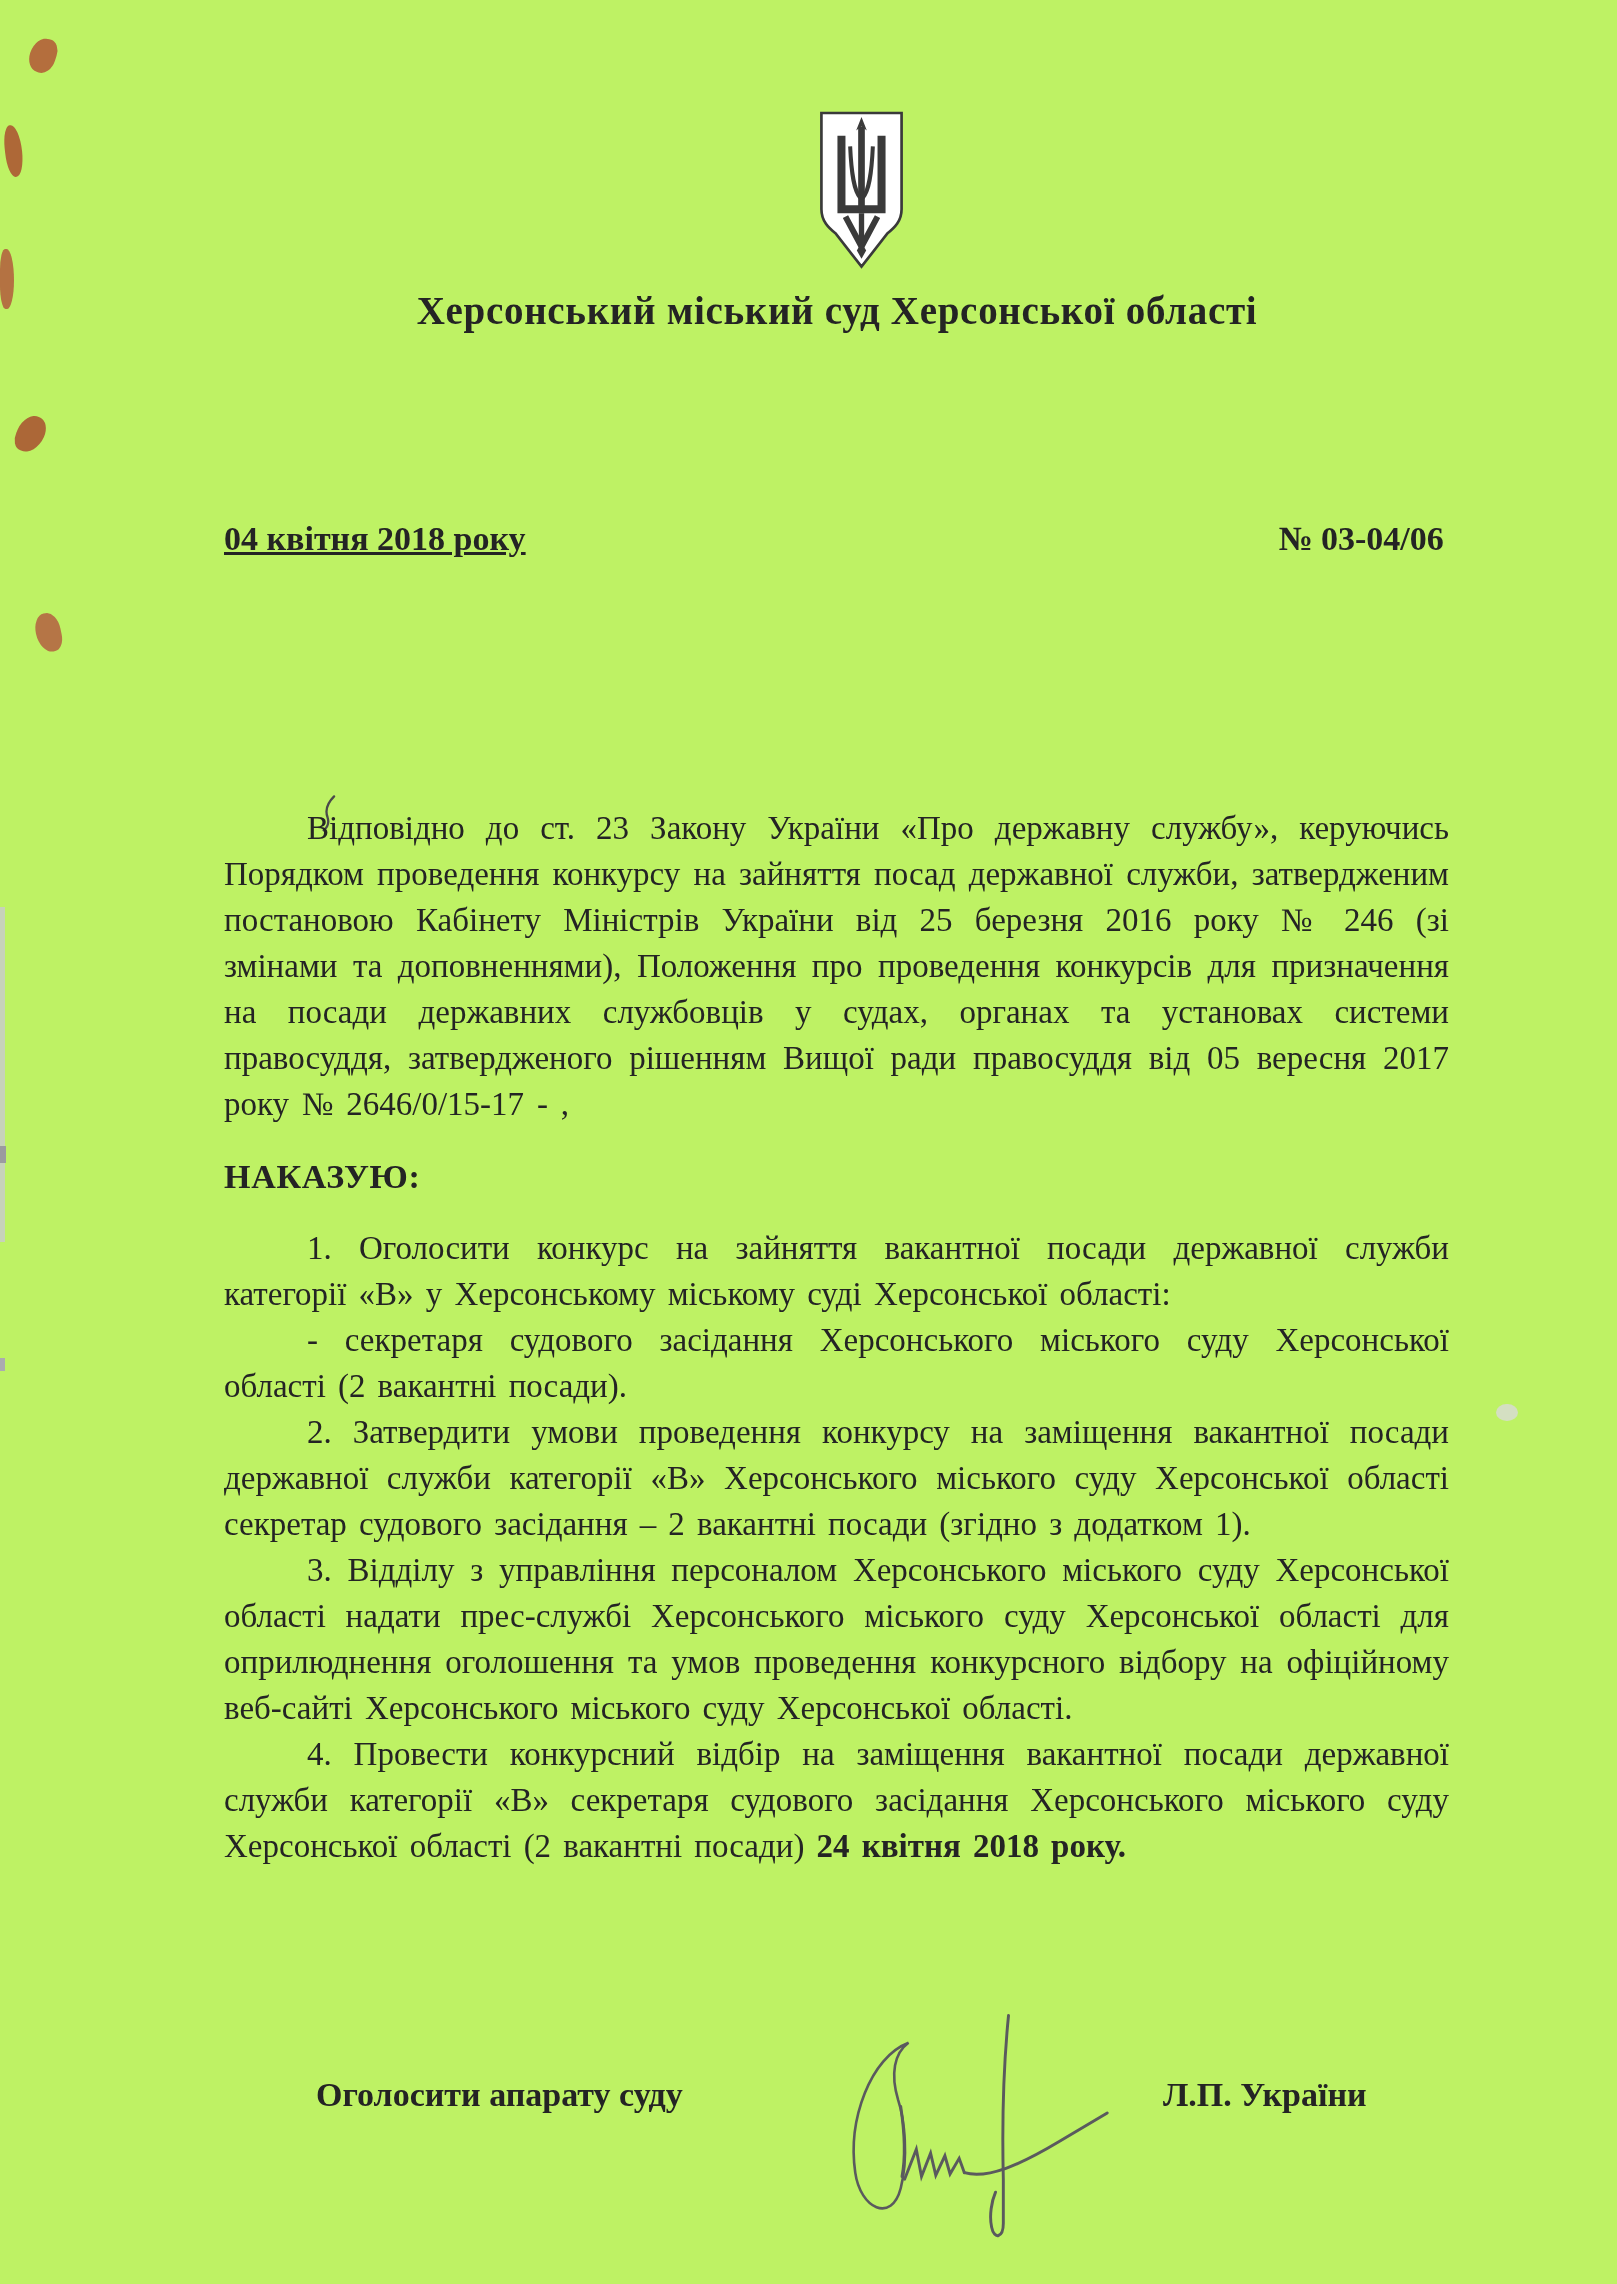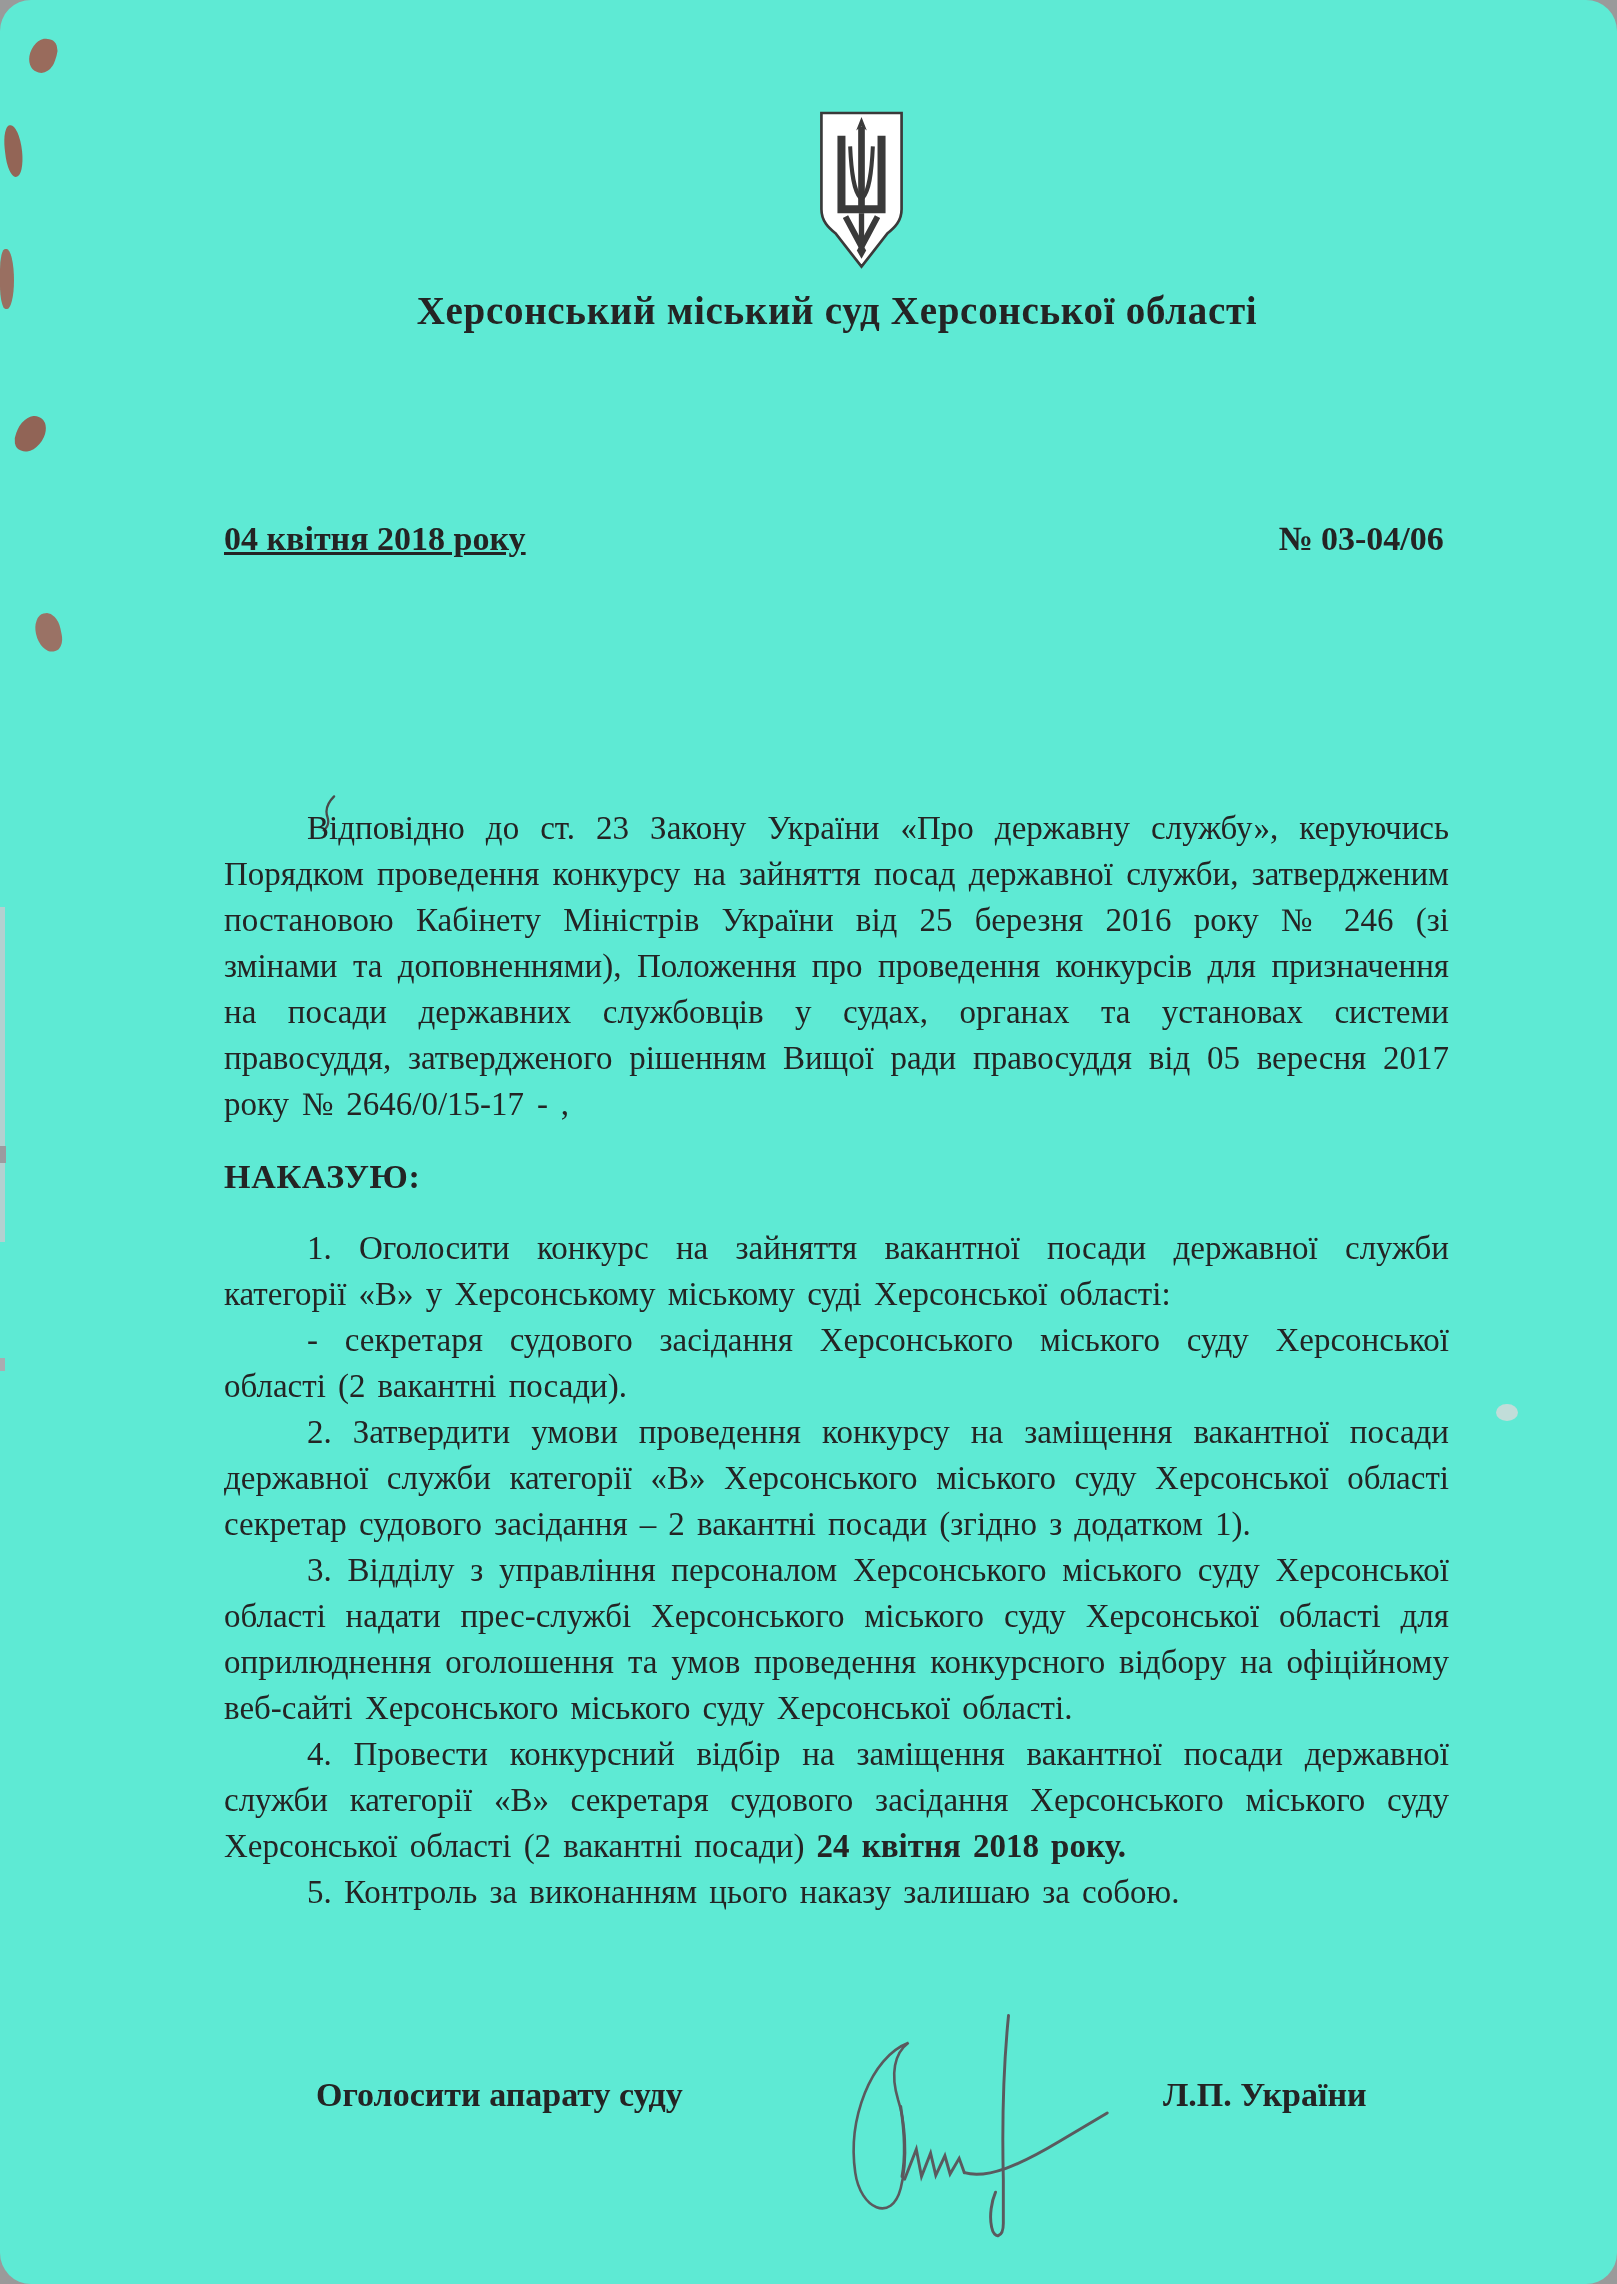--- a/index.html
+++ b/index.html
@@ -7,12 +7,11 @@
   .page{
     position:relative;
     width:1617px;height:2284px;
-    background:#5eead4;
+    background:#bef264;
     margin:0 auto;
     overflow:hidden;
     font-family:"Liberation Serif","DejaVu Serif",serif;
     color:#242424;
-    border-radius:31px;
   }
   .abs{position:absolute;}
   

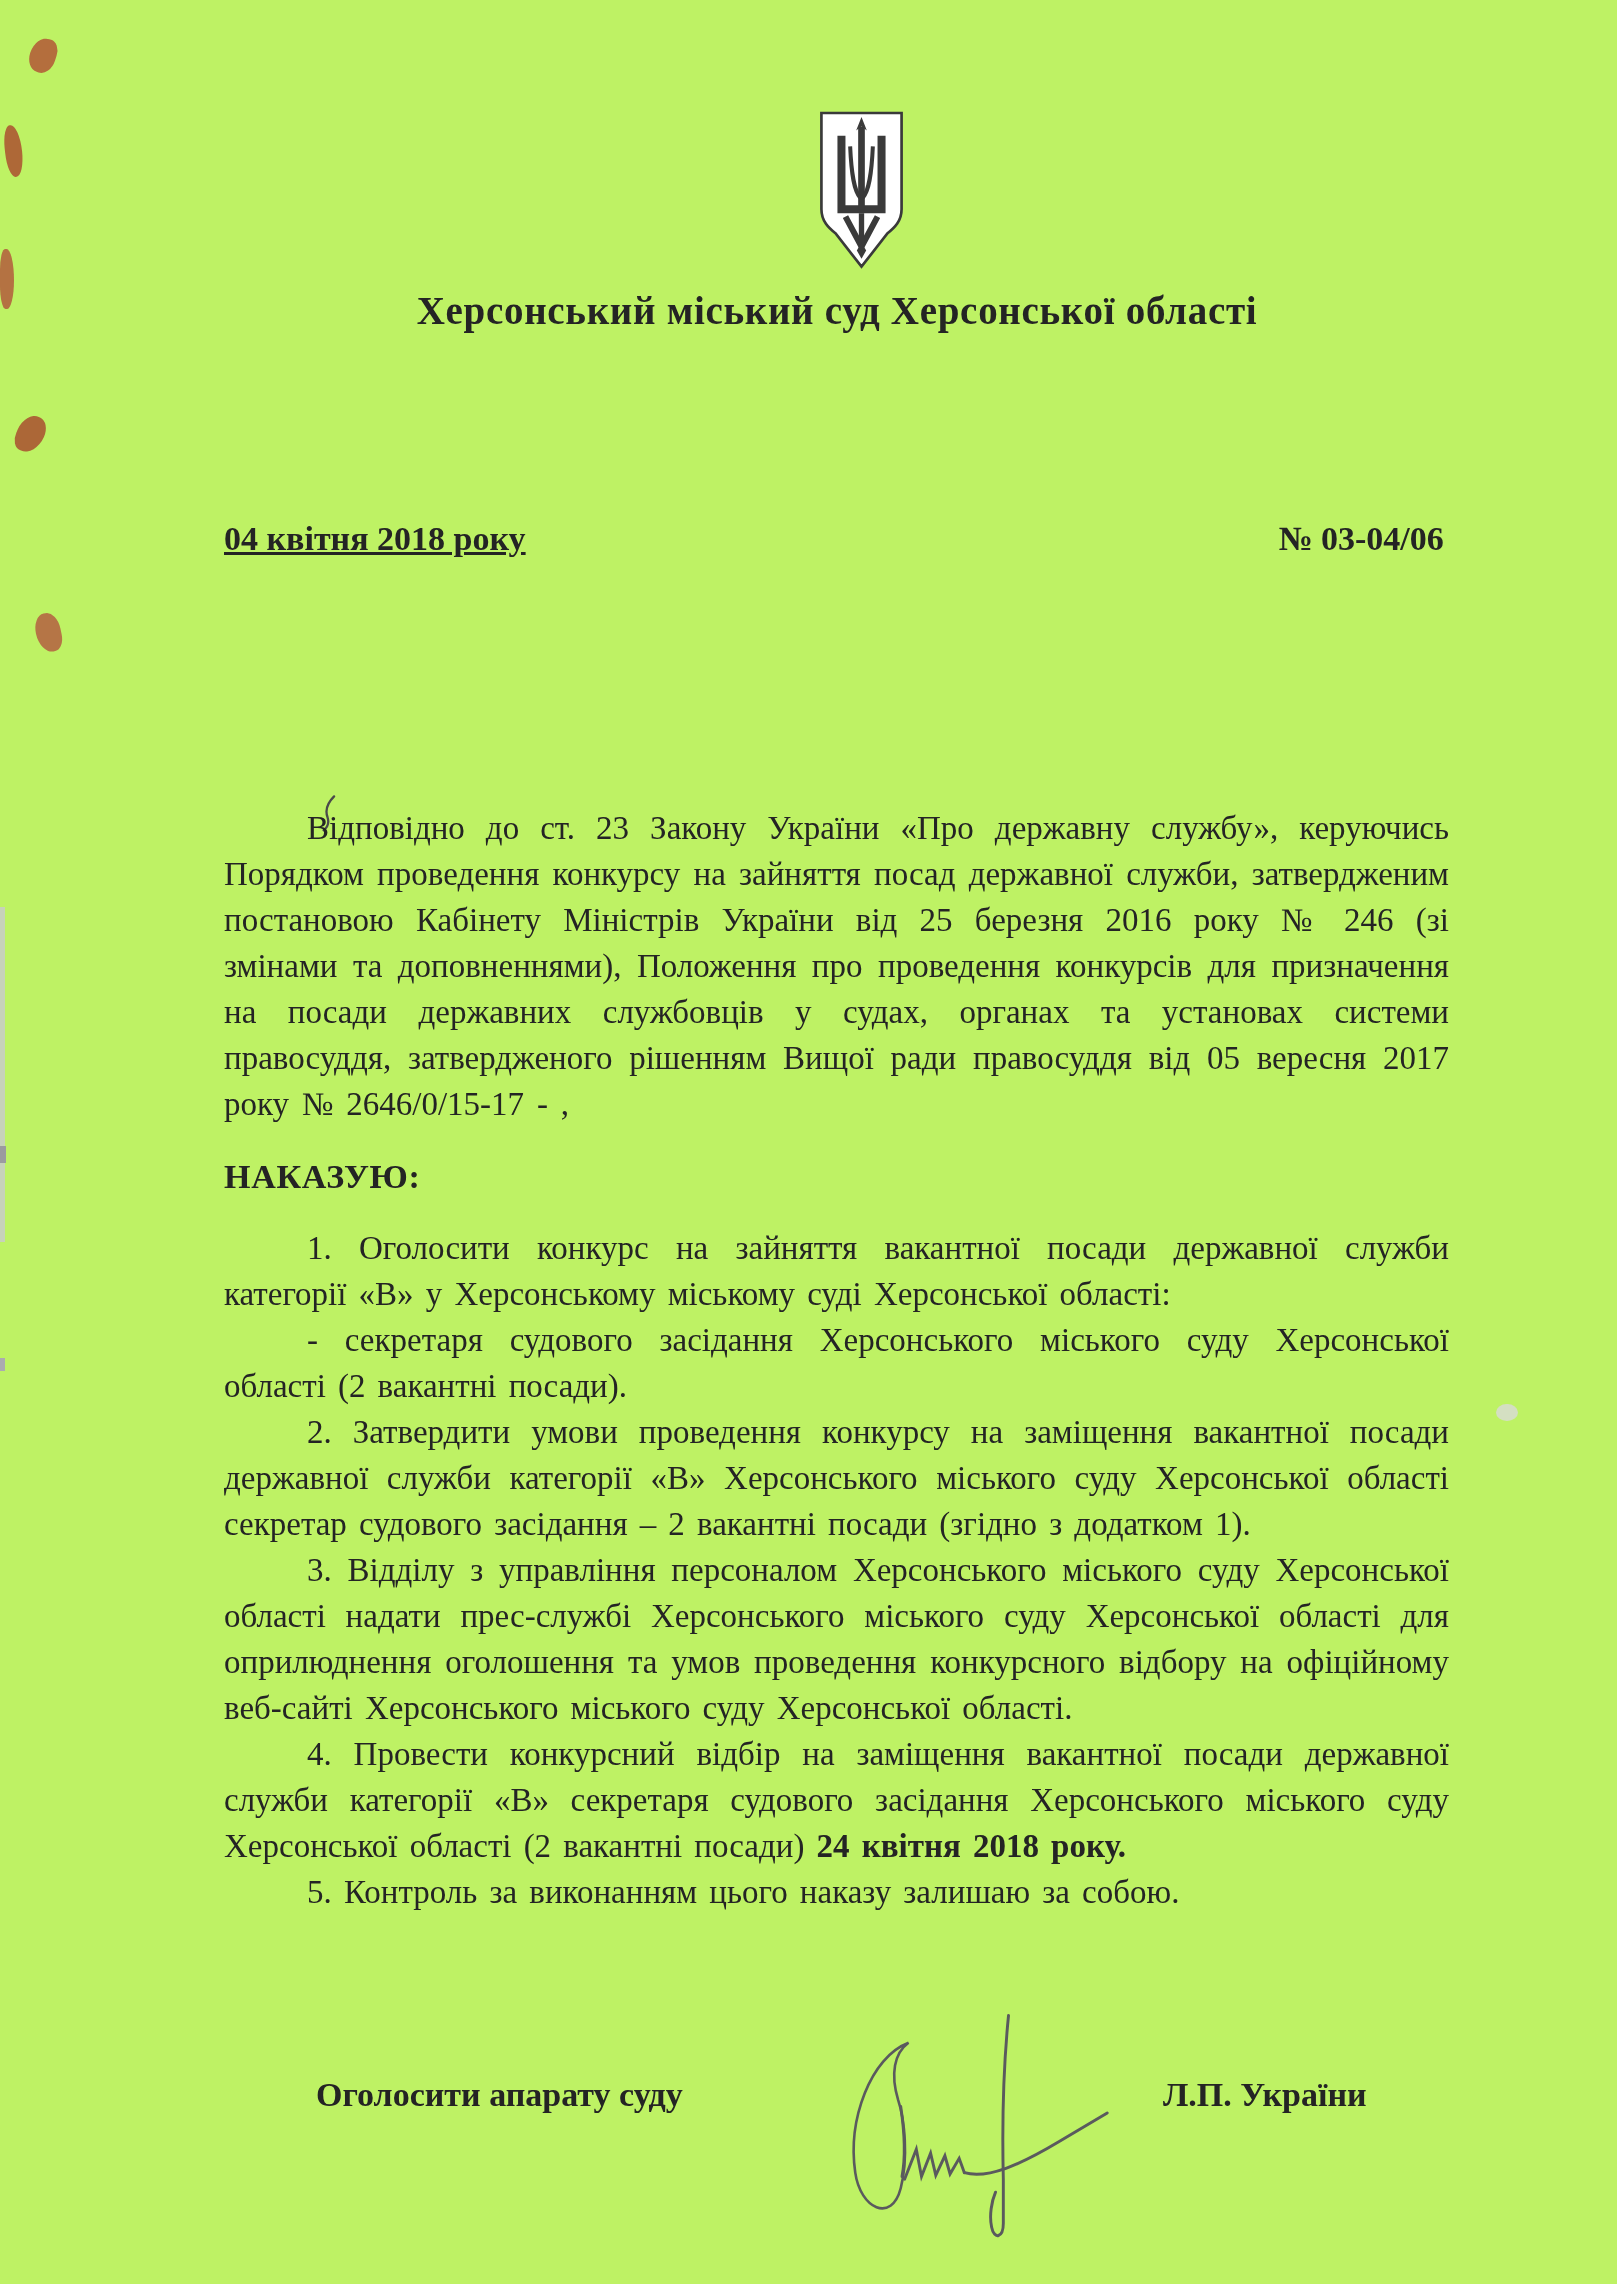--- a/index.html
+++ b/index.html
@@ -120,7 +120,6 @@
     <p>2. Затвердити умови проведення конкурсу на заміщення вакантної посади державної служби категорії «В» Херсонського міського суду Херсонської області секретар судового засідання – 2 вакантні посади (згідно з додатком 1).</p>
     <p>3. Відділу з управління персоналом Херсонського міського суду Херсонської області надати прес-службі Херсонського міського суду Херсонської області для оприлюднення оголошення та умов проведення конкурсного відбору на офіційному веб-сайті Херсонського міського суду Херсонської області.</p>
     <p><span>4. Провести конкурсний відбір на заміщення вакантної посади державної служби категорії «В» секретаря судового засідання Херсонського міського суду Херсонської області (2 вакантні посади) </span><span class="b">24 квітня 2018 року.</span></p>
-    <p>5. Контроль за виконанням цього наказу залишаю за собою.</p>
   </div>
 
   <div class="abs edge-line"></div>

